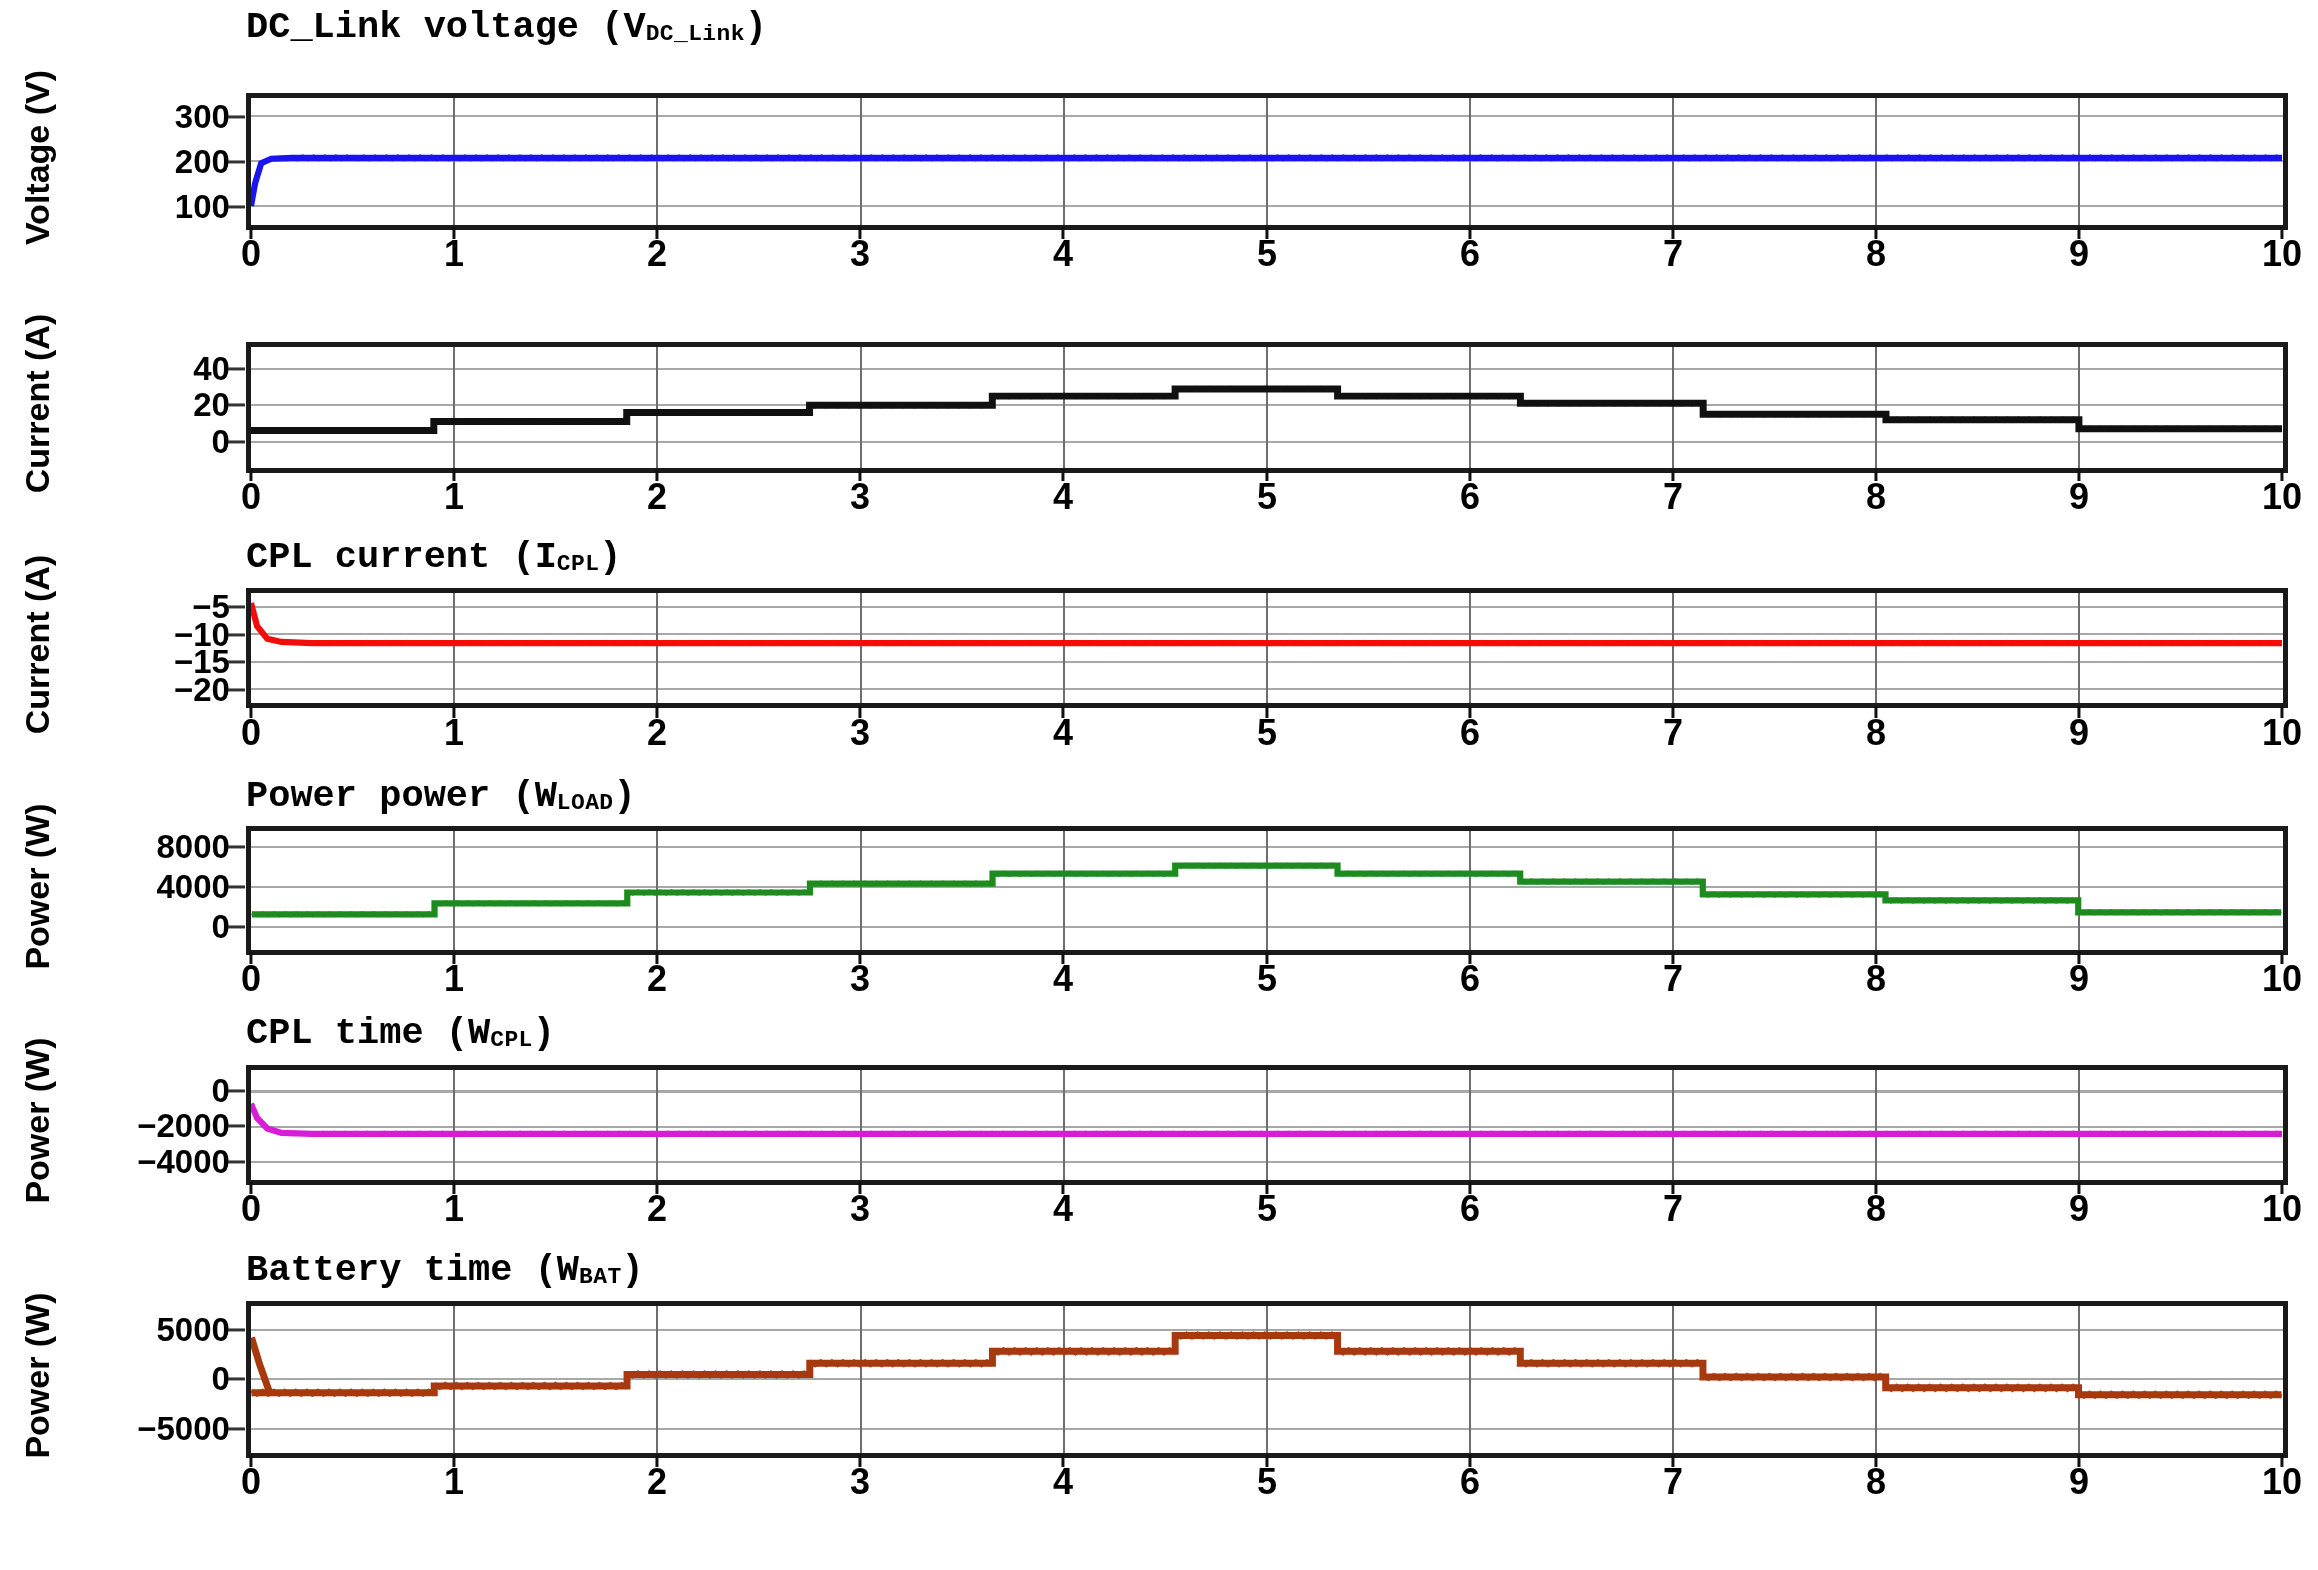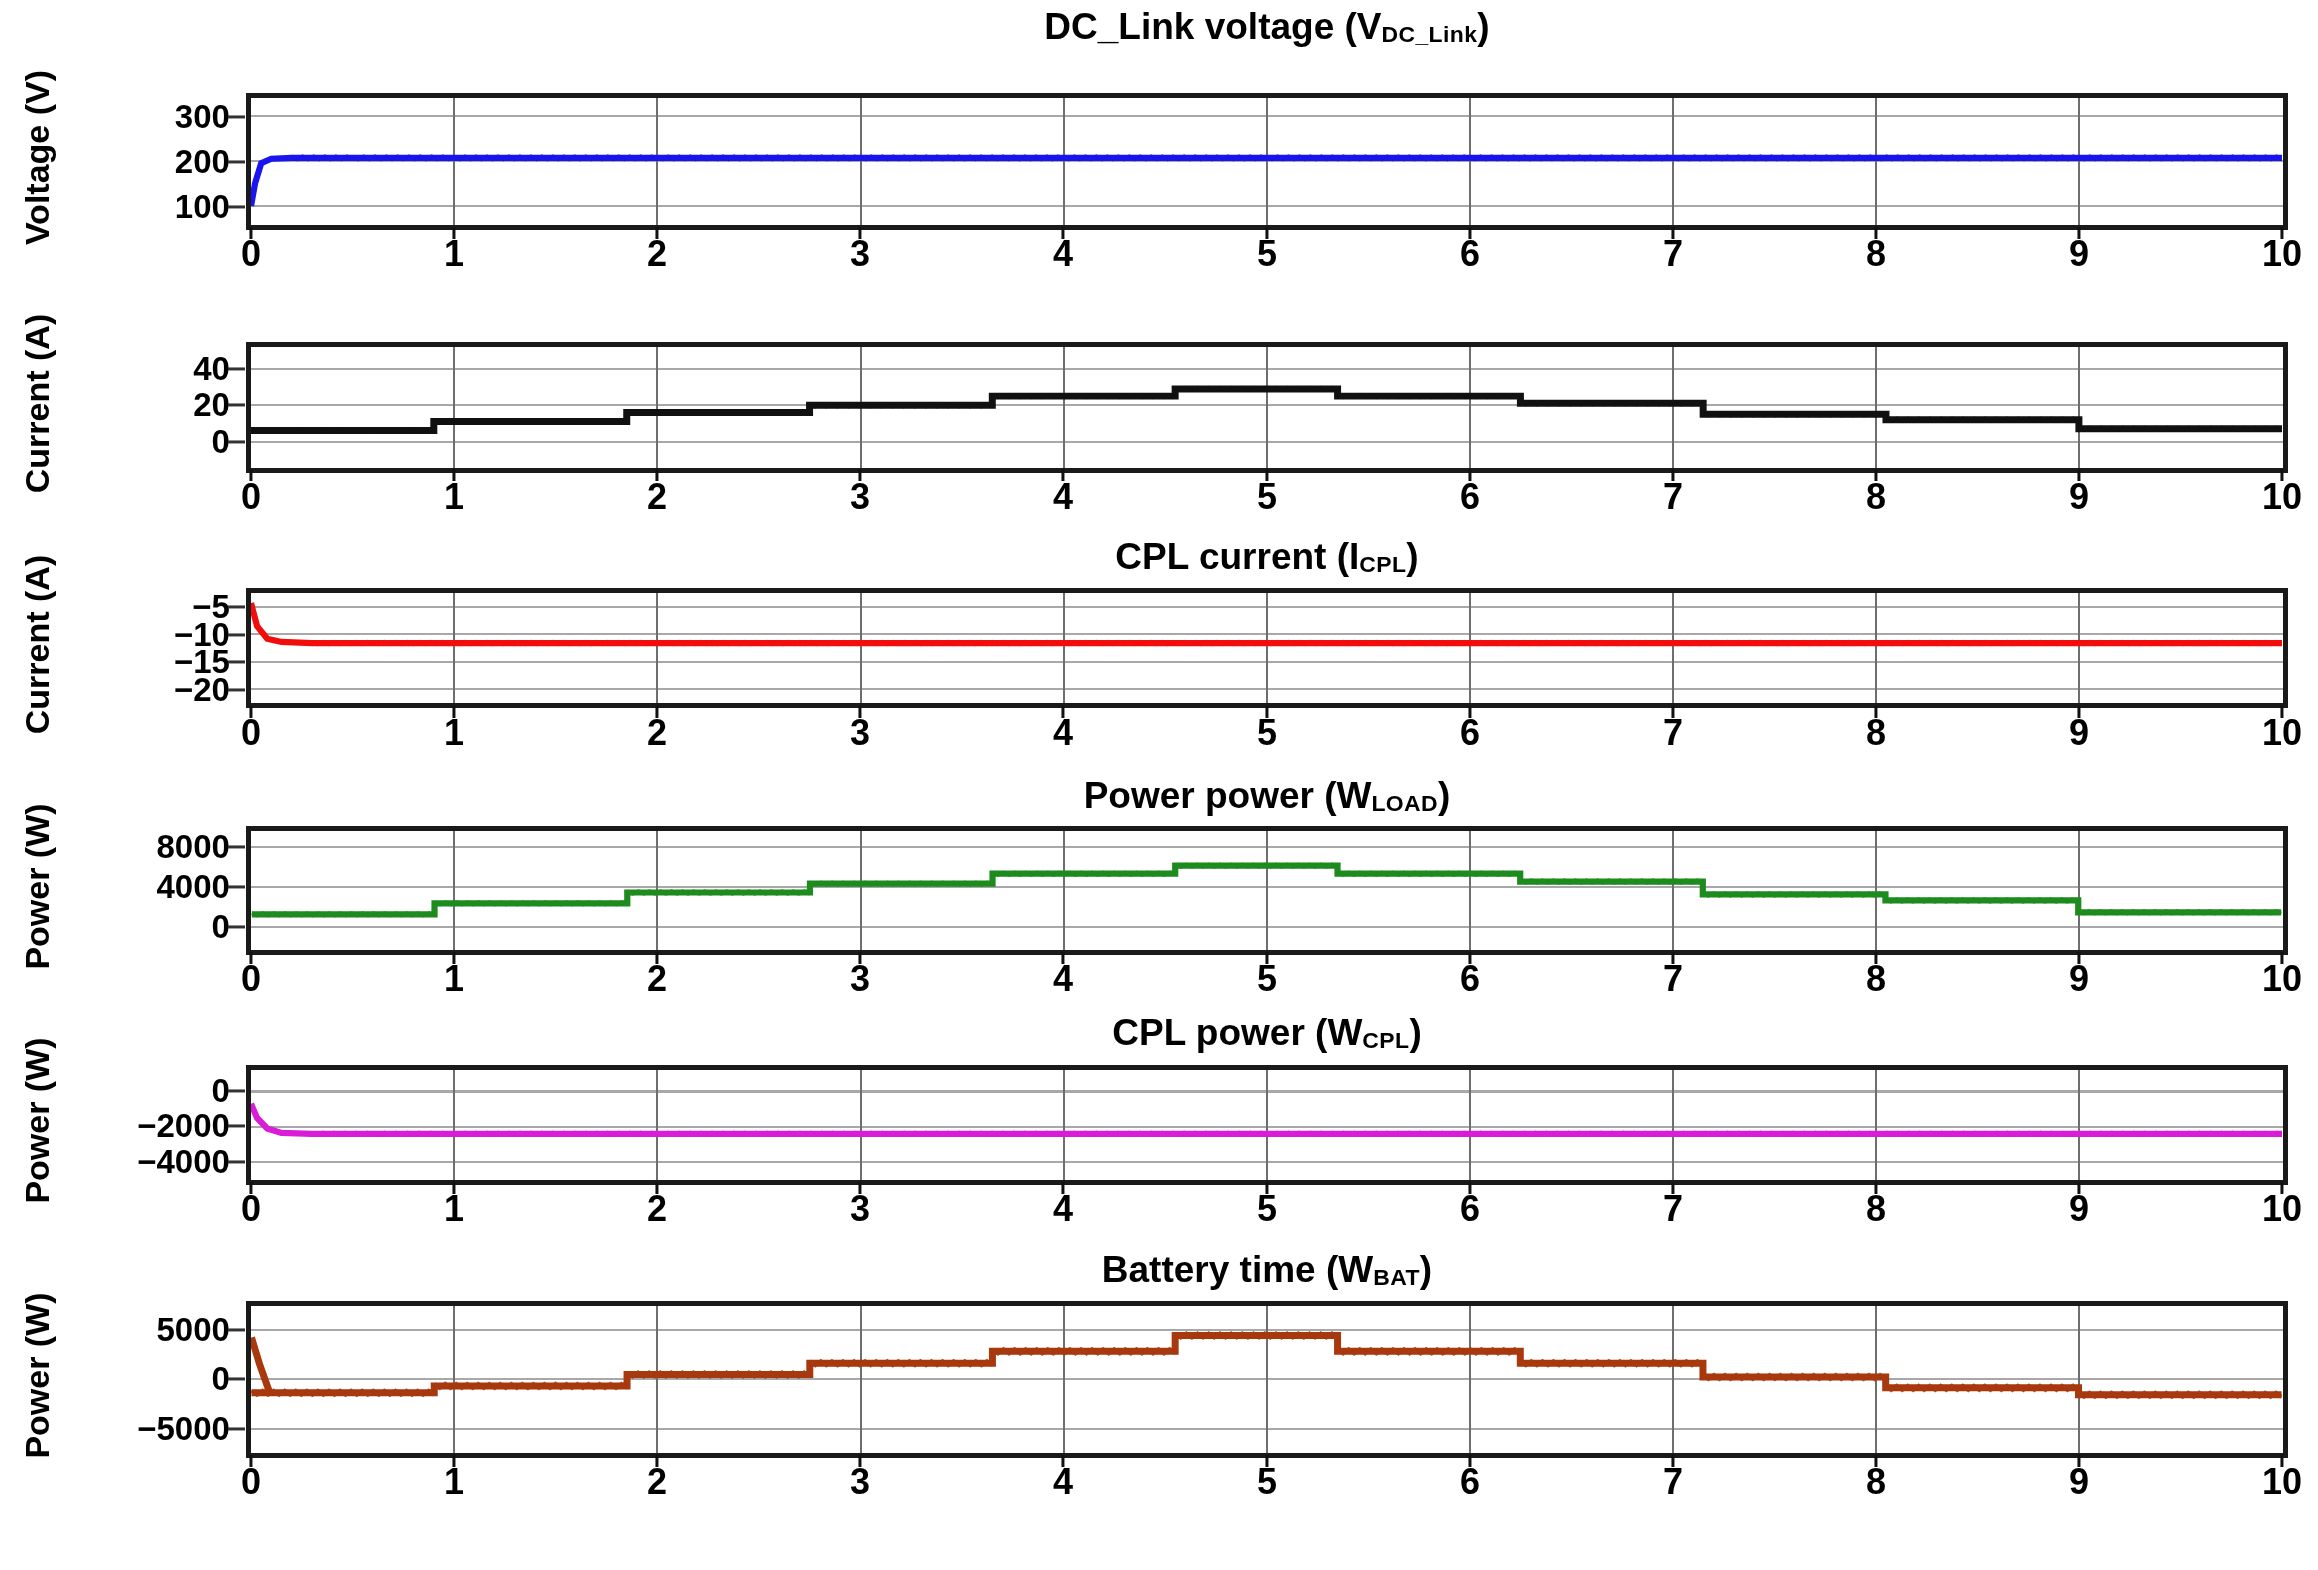--- a/index.html
+++ b/index.html
@@ -26,11 +26,12 @@
   .plot-title{
     position:absolute;
     left:0;right:0;
-    text-align:center;
+    text-align:left;
     font-weight:bold;
     font-size:37px;
     color:#000;
     white-space:nowrap;
+    font-family:Liberation Mono, monospace;
   }
   .plot-title sub{
     font-size:0.62em;

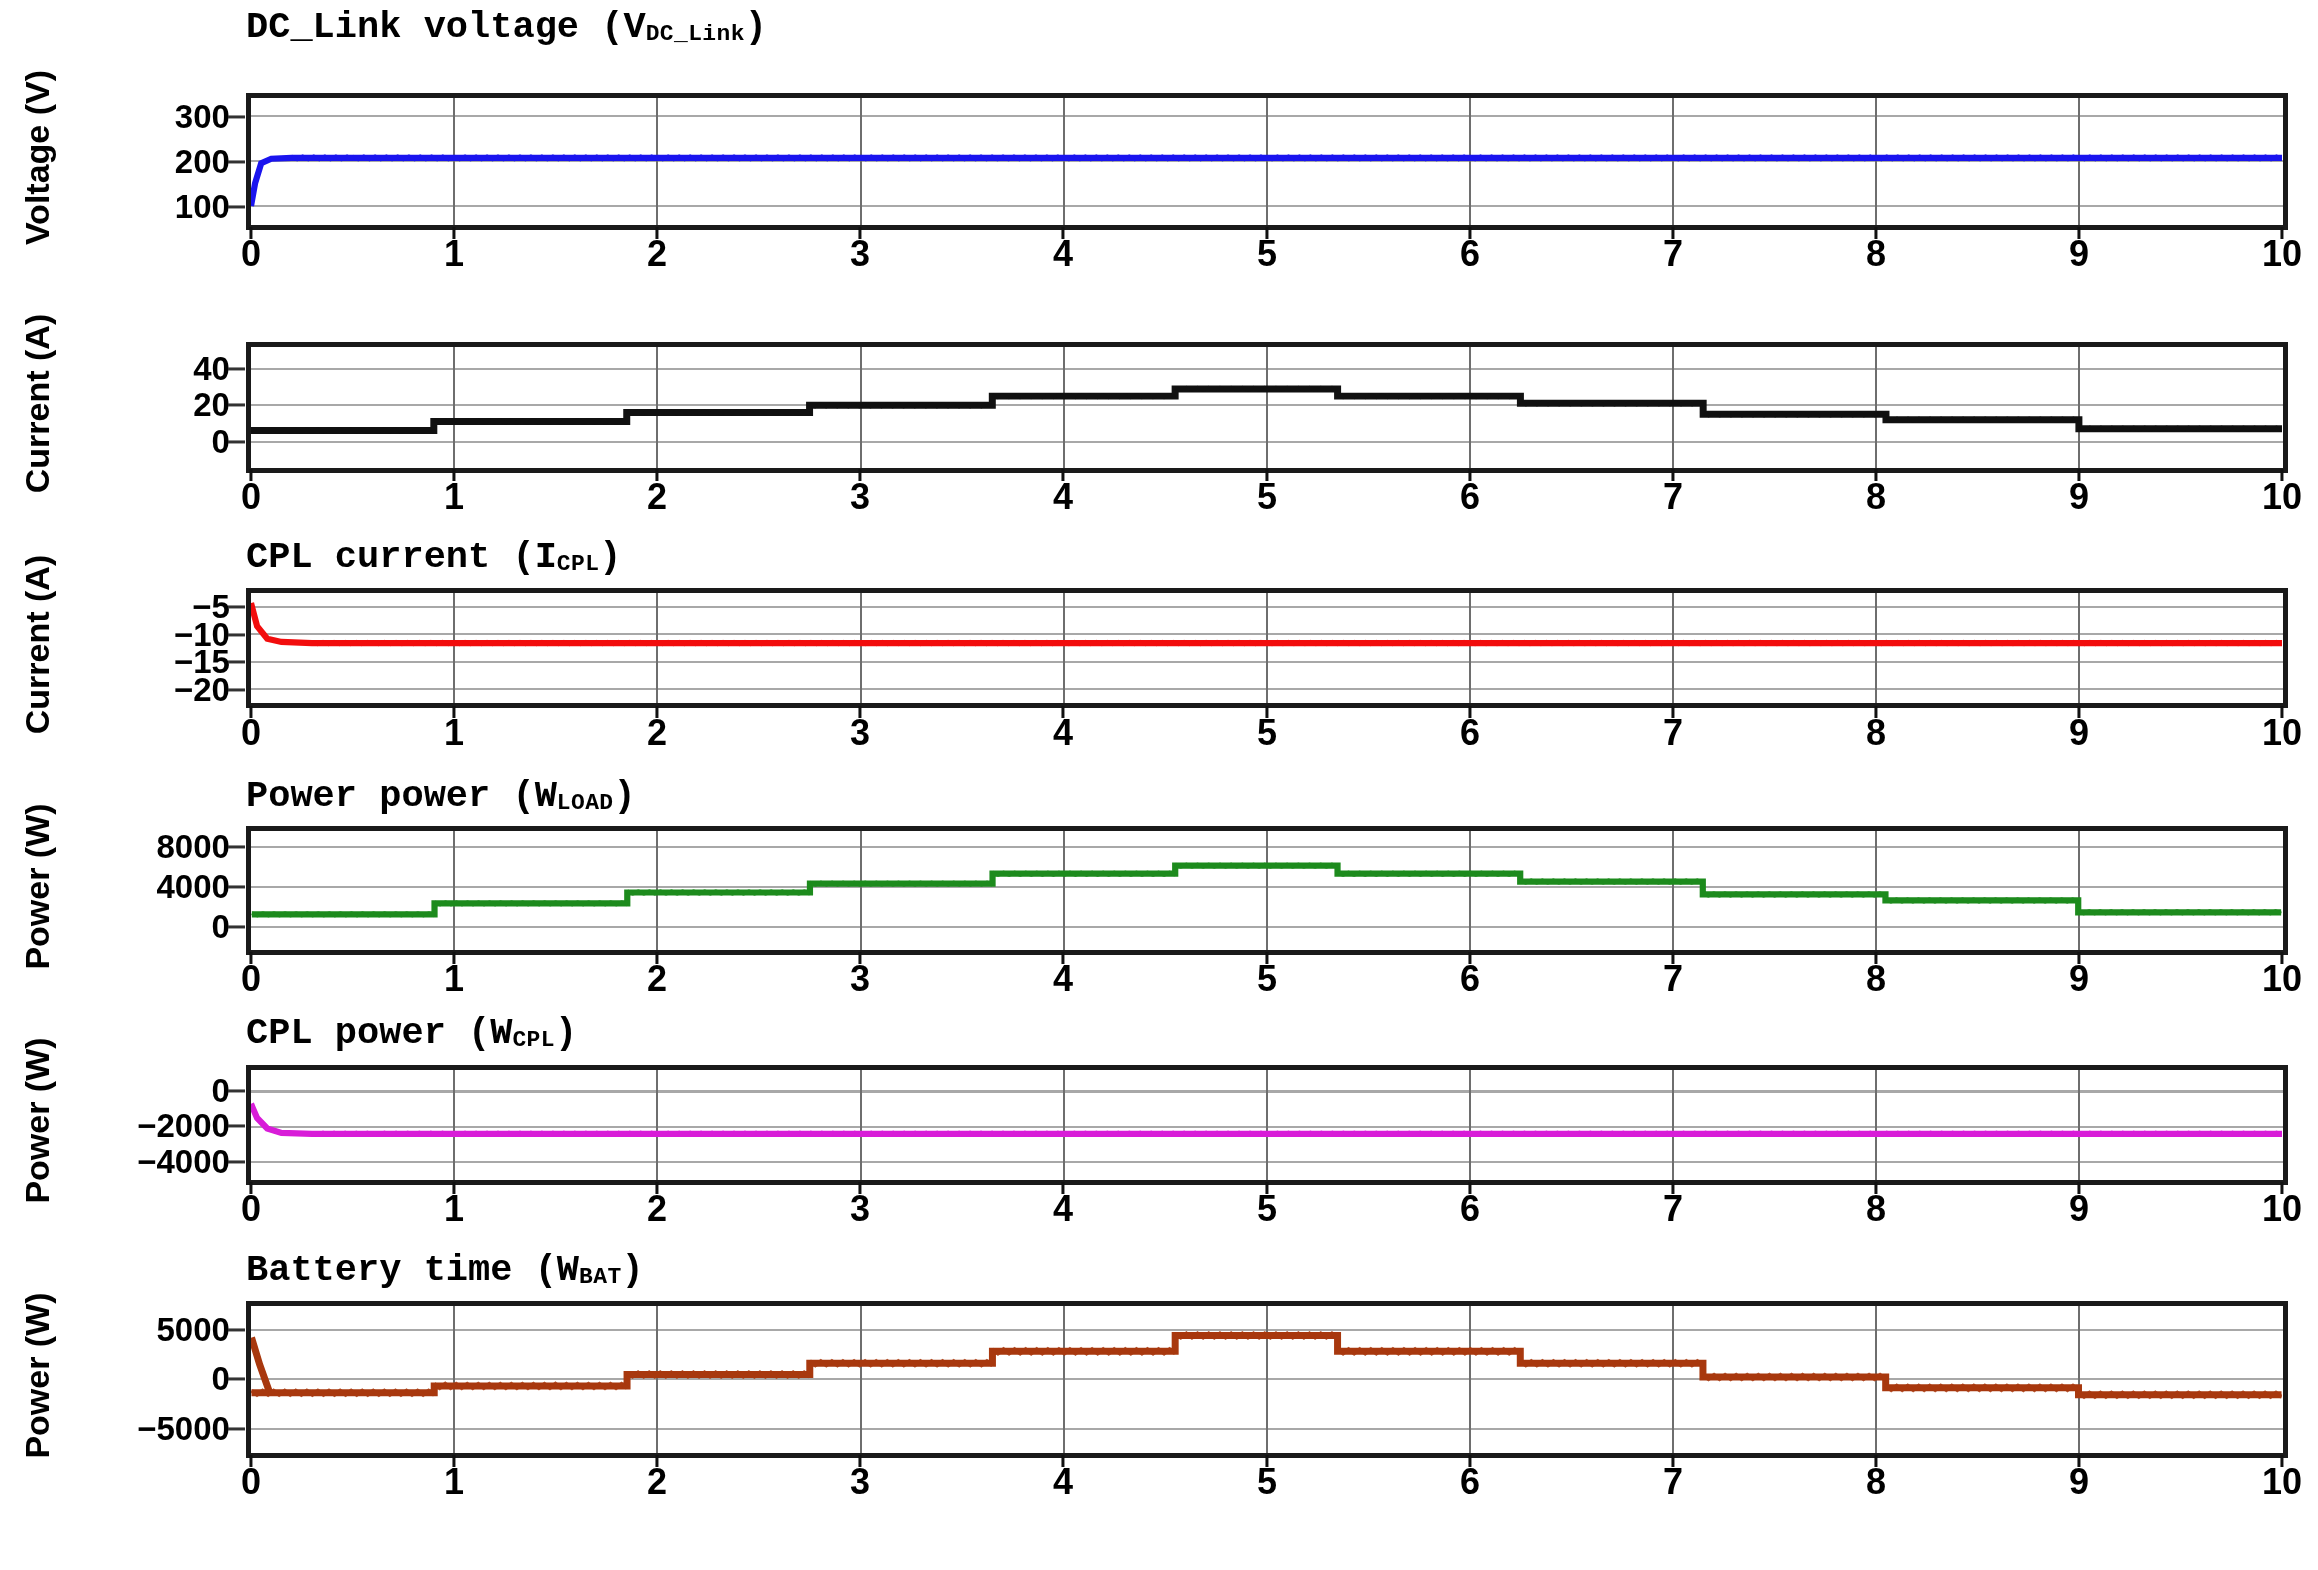--- a/index.html
+++ b/index.html
@@ -290,7 +290,7 @@
     <div class="xtick-mark" style="left: 2079px; top: 952px;"></div>
     <div class="xtick-label" style="left: 2282px; top: 958px;">10</div>
     <div class="xtick-mark" style="left: 2282px; top: 952px;"></div>
-    <div class="plot-title" style="top: 1012px; left: 246px; width: 2042px;"><span>CPL power (W</span><sub>CPL</sub><span>)</span></div>
+    <div class="plot-title" style="top: 1012px; left: 246px; width: 2042px;"><span>CPL time (W</span><sub>CPL</sub><span>)</span></div>
     <div class="axes" style="left: 246px; top: 1065px; width: 2042px; height: 120px;">
       <div class="gridline-h" style="top: 20.4px;"></div>
       <div class="gridline-h" style="top: 56px;"></div>

